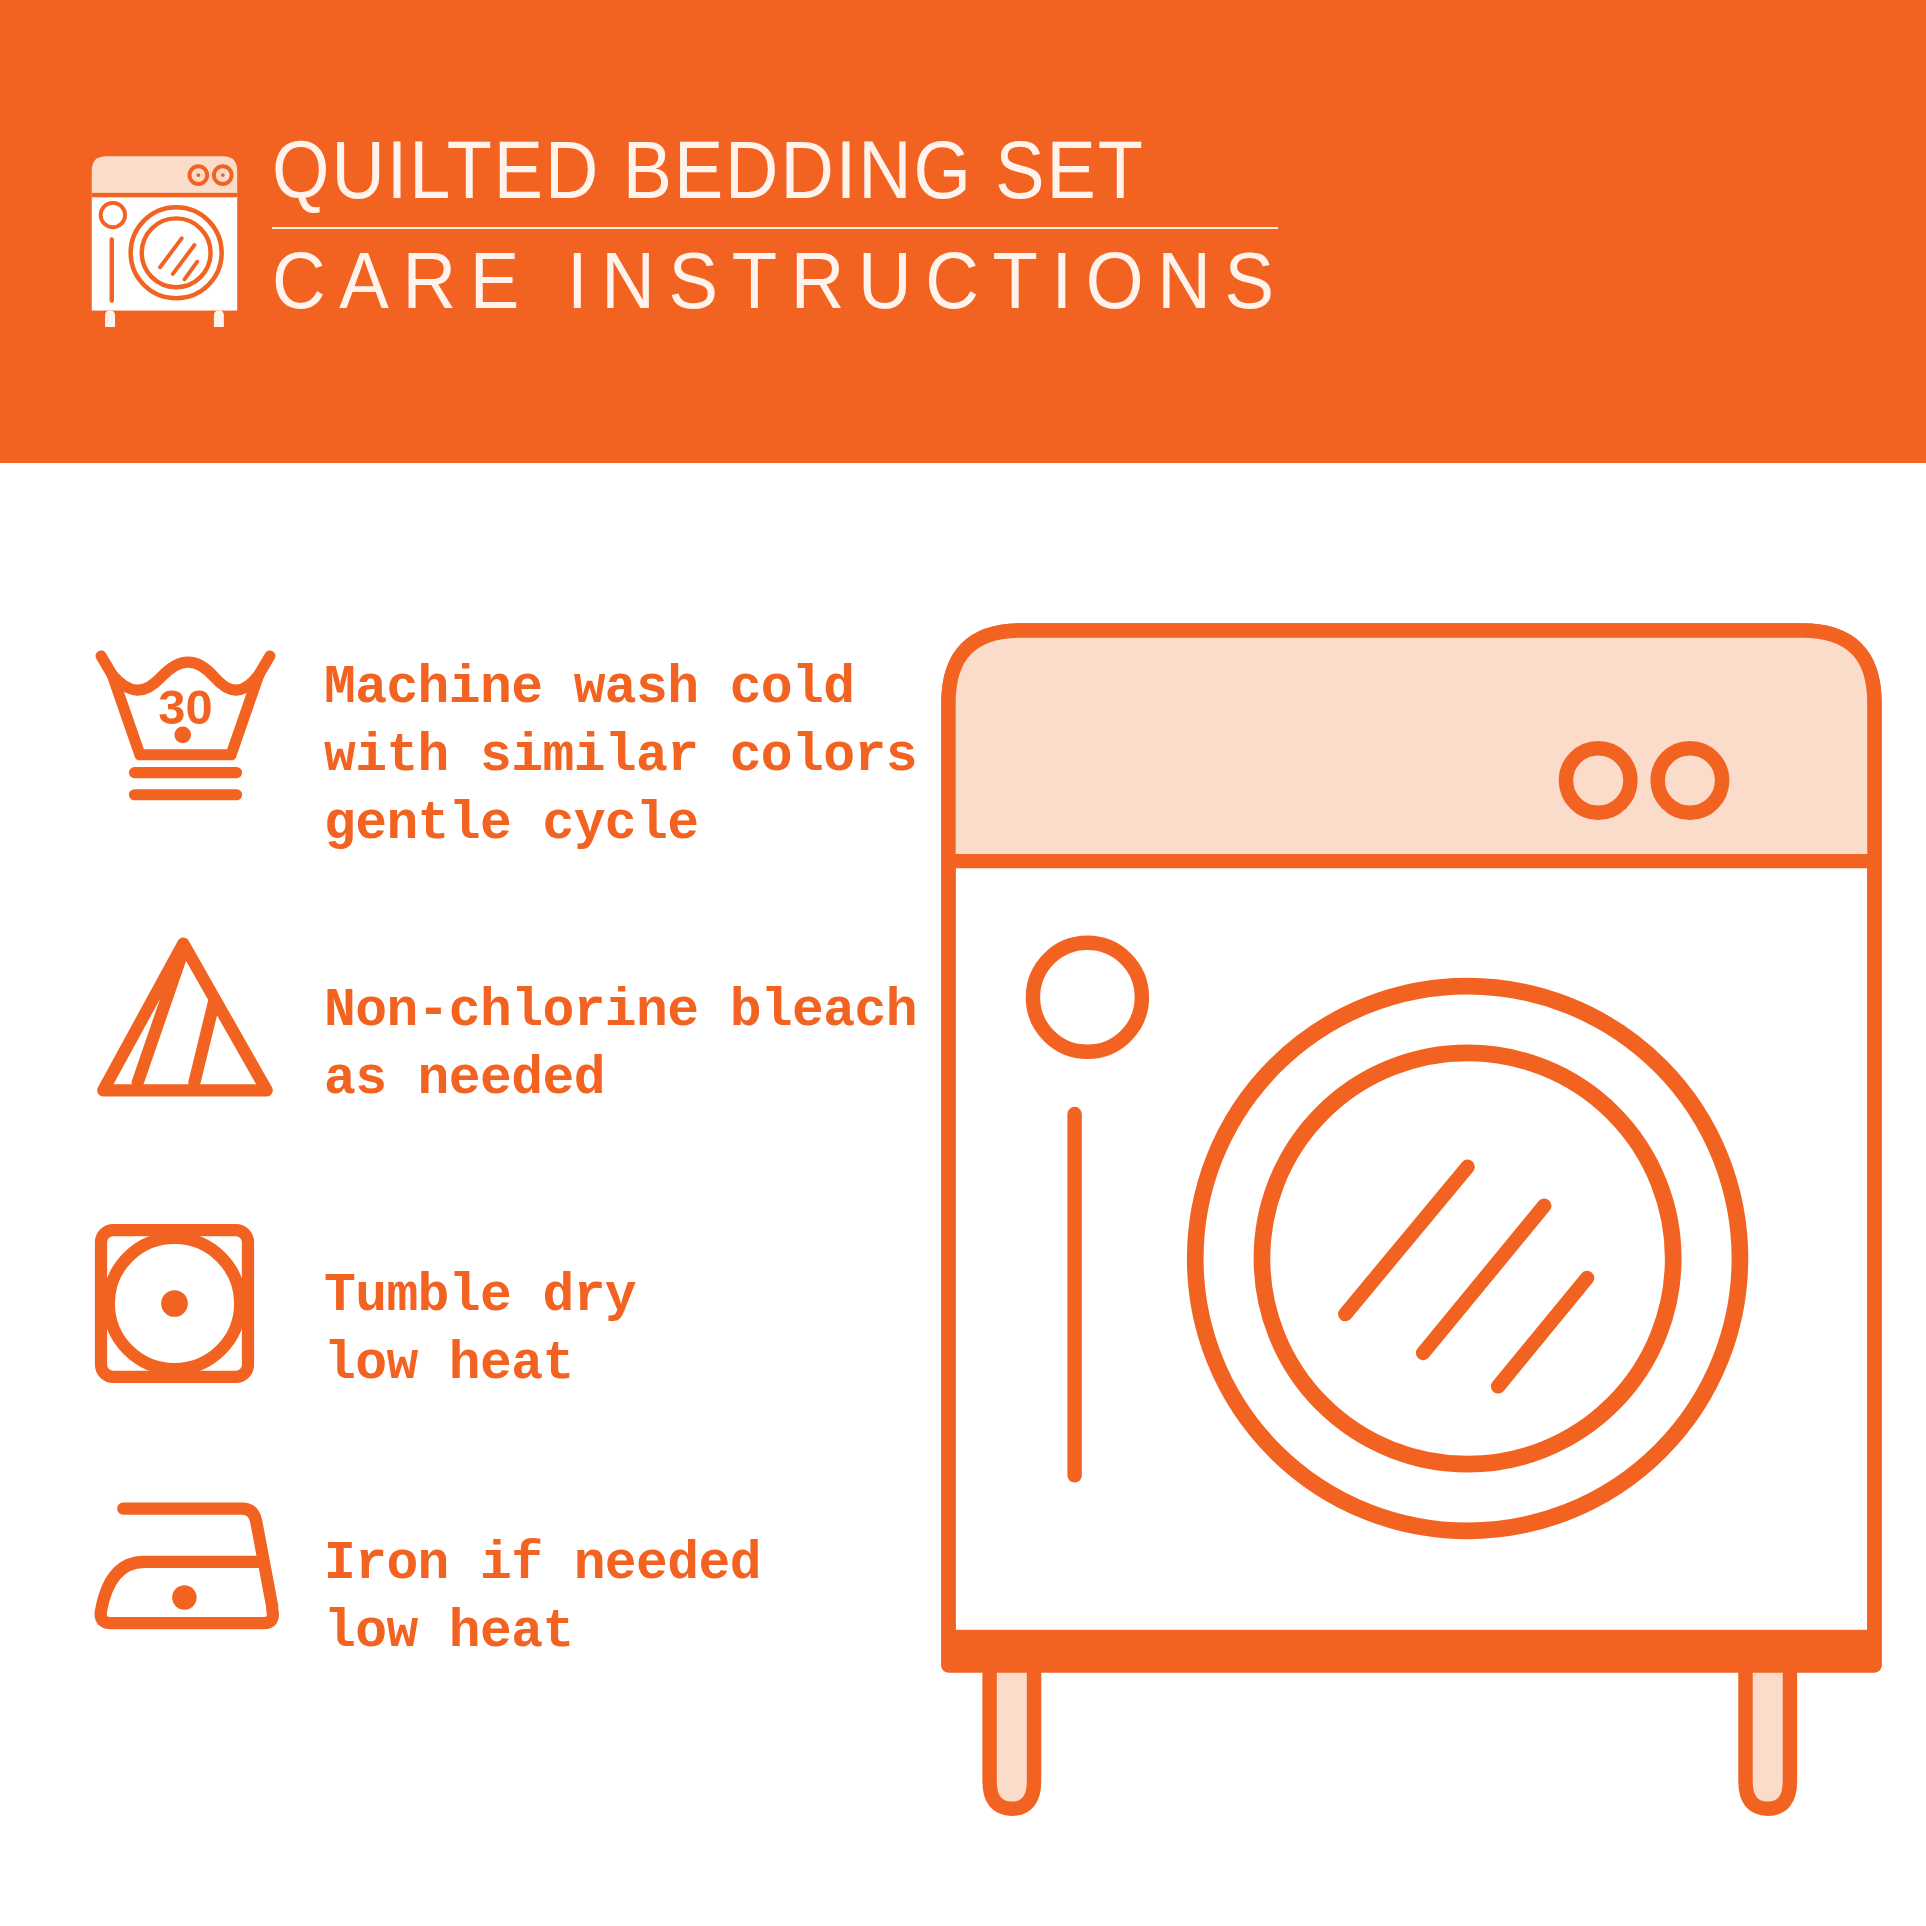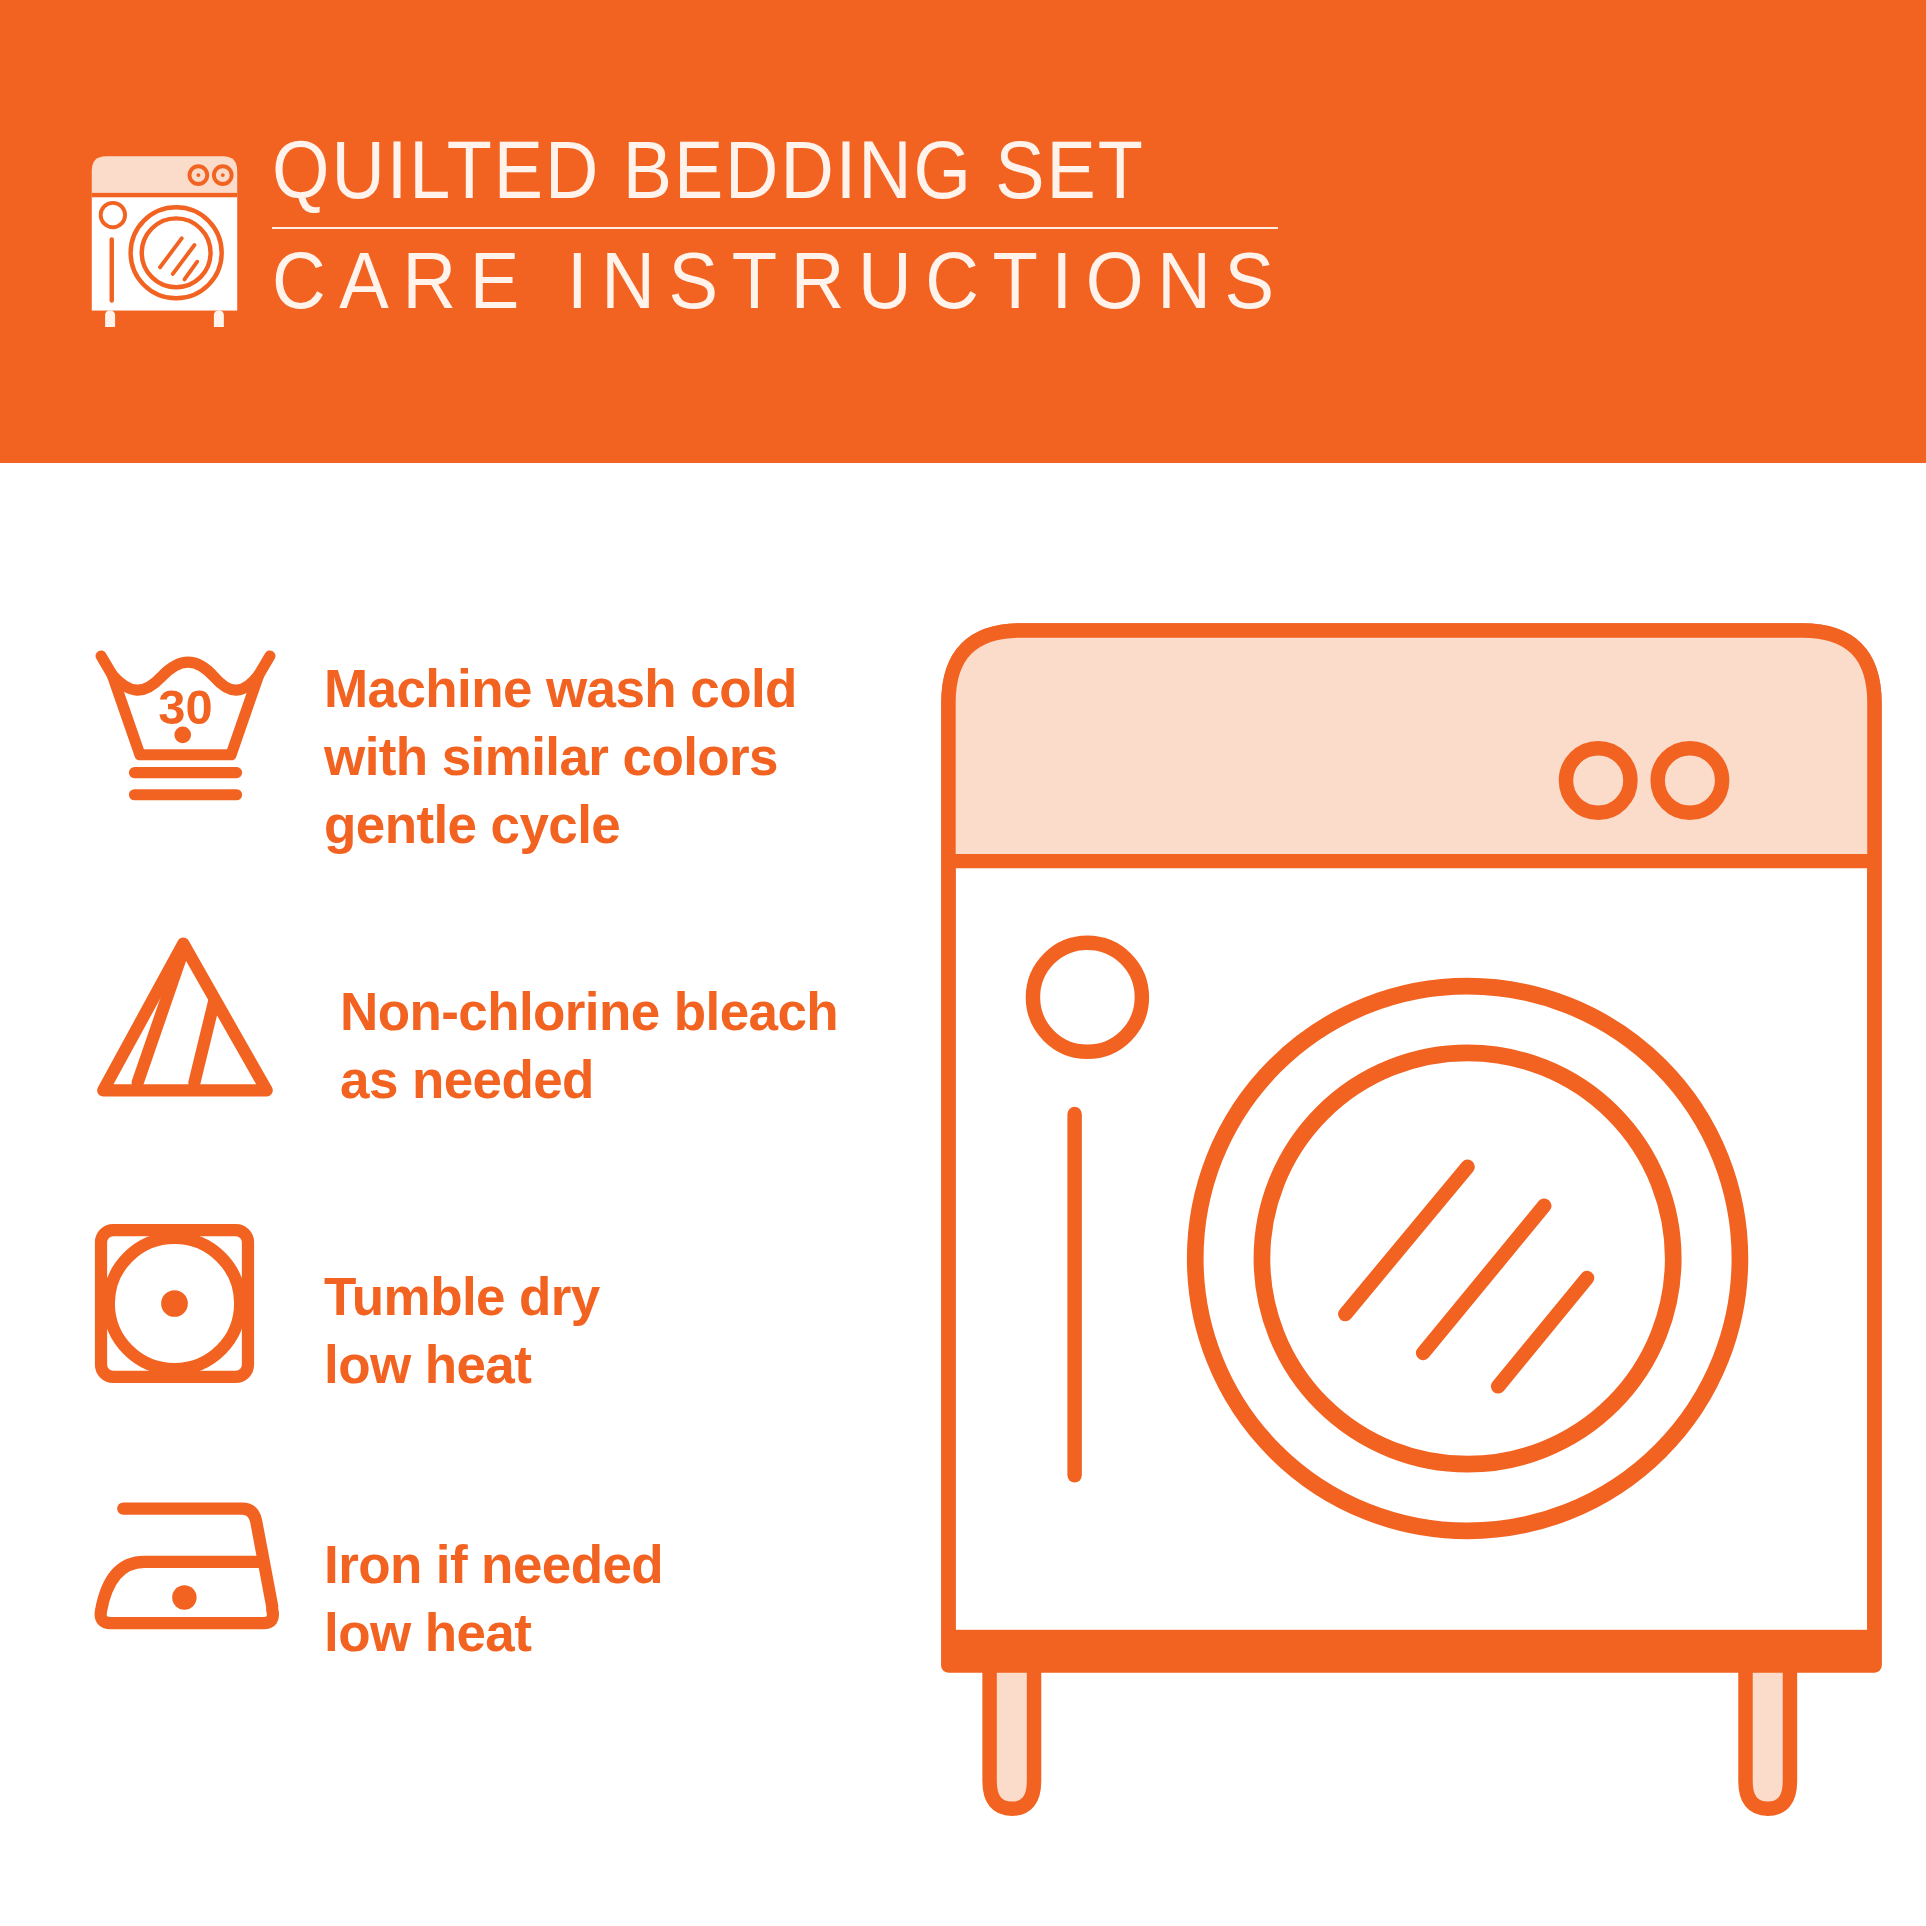--- a/index.html
+++ b/index.html
@@ -125,7 +125,7 @@
 
   .care-text {
     color: #F26322;
-    font-family: Liberation Sans, sans-serif;
+    font-family: Liberation Mono, monospace;
     font-size: 53px;
     line-height: 1.28;
     font-weight: 700;

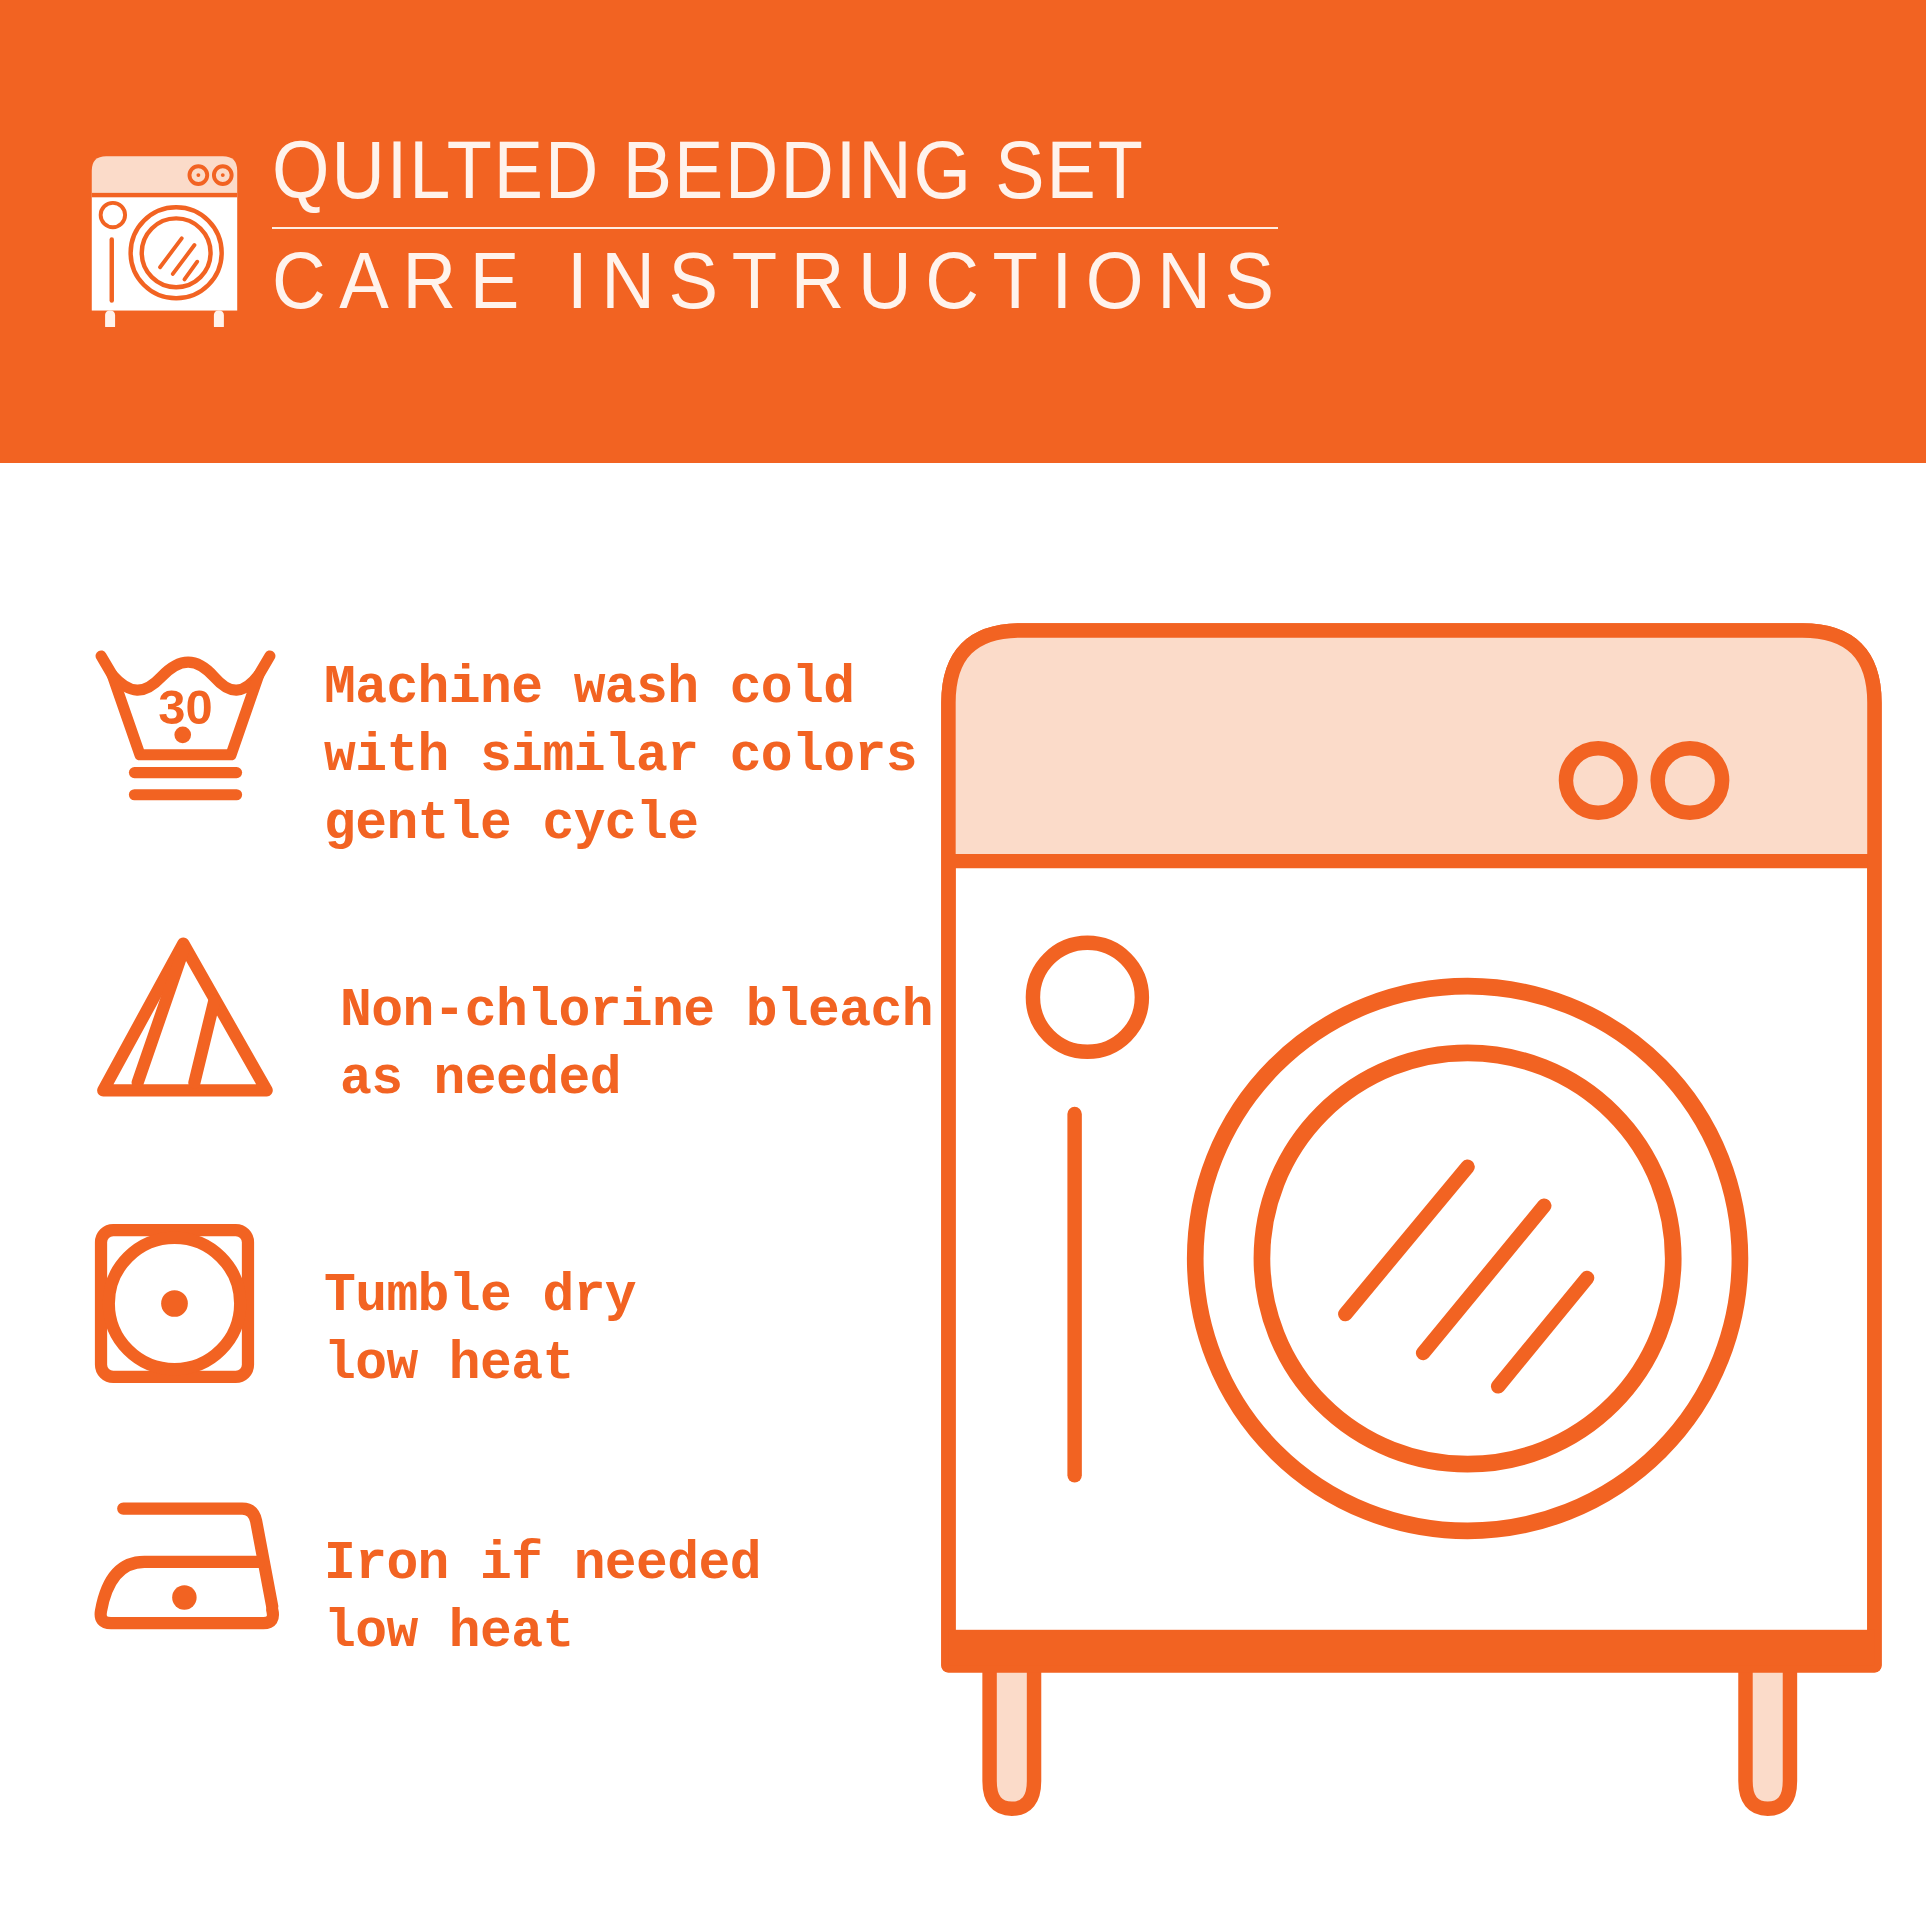--- a/index.html
+++ b/index.html
@@ -109,7 +109,7 @@
   }
 
   .care-row.r0 { top: 0px; }
-  .care-row.r1 { top: 282px; gap: 16px; }
+  .care-row.r1 { top: 282px; }
   .care-row.r2 { top: 574px; }
   .care-row.r3 { top: 849px; }
 

